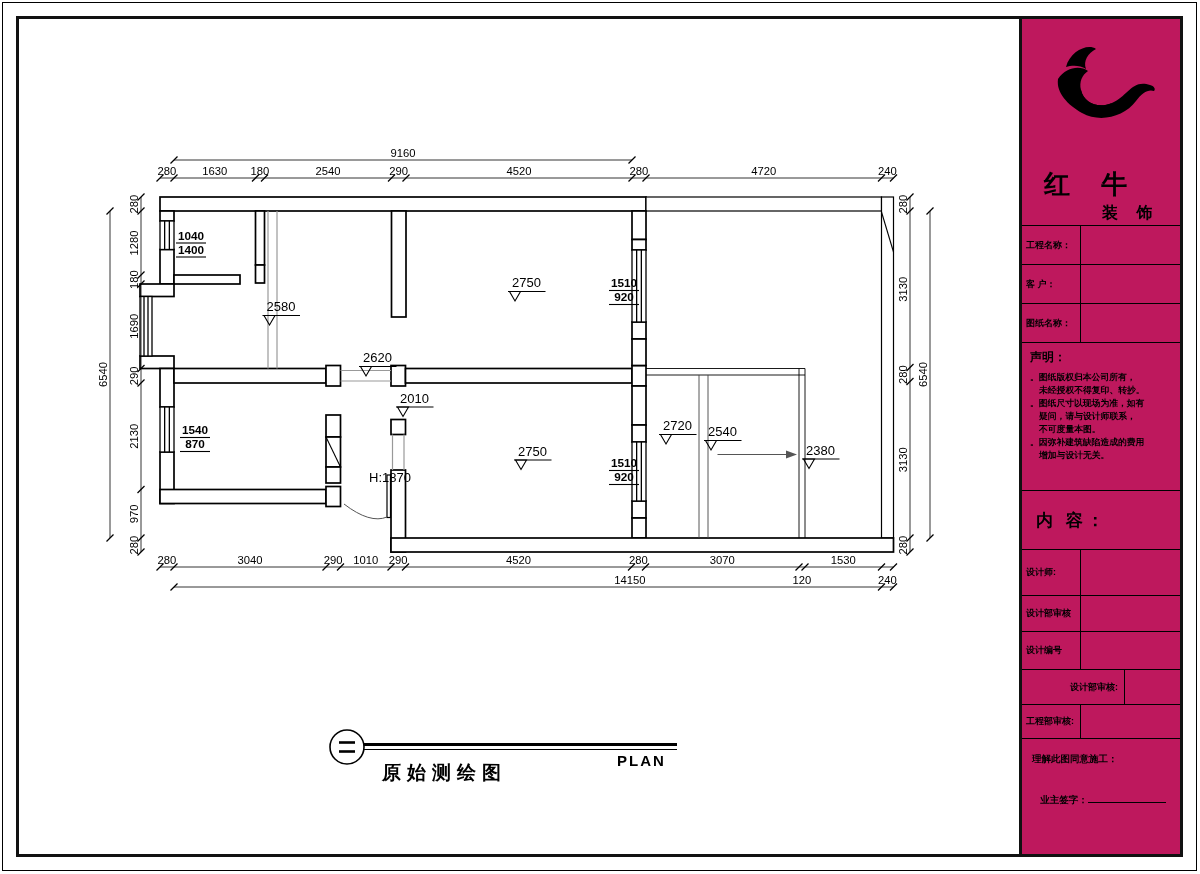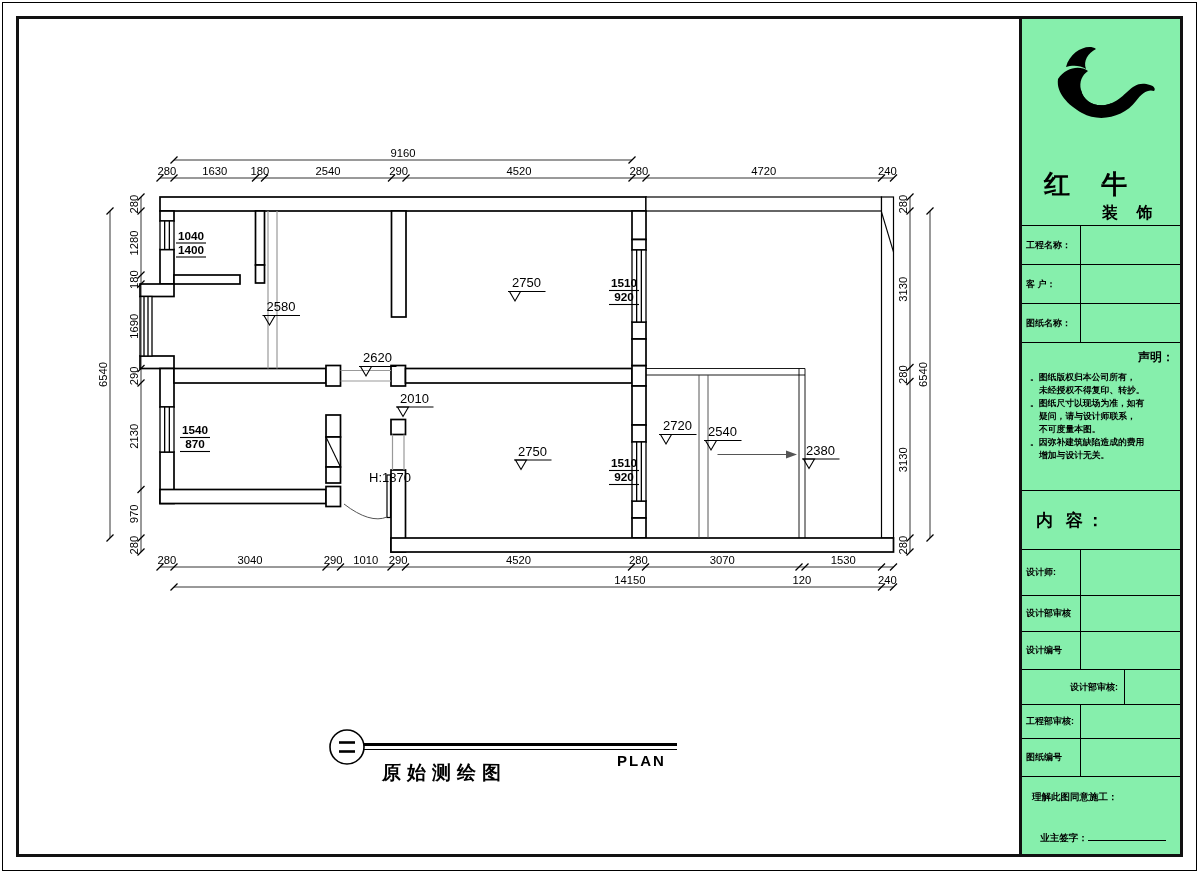--- a/index.html
+++ b/index.html
@@ -8,7 +8,7 @@
   .border-outer{left:2px;top:2px;width:1193px;height:867px;border:1px solid #000;}
   .border-inner{left:16px;top:16px;width:1161px;height:835px;border:3px solid #111;}
   
-  .tblock{left:1019px;top:16px;width:158px;height:835px;border:3px solid #111;background:#86efac;display:flex;flex-direction:column;box-sizing:content-box;}
+  .tblock{left:1019px;top:16px;width:158px;height:835px;border:3px solid #111;background:#be185d;display:flex;flex-direction:column;box-sizing:content-box;}
   .tb-row{border-bottom:1px solid #000;display:flex;align-items:center;}
   .tb-label{width:54px;border-right:1px solid #000;align-self:stretch;display:flex;align-items:center;padding-left:4px;font-size:9px;font-weight:bold;letter-spacing:0px;}
   .tb-value{flex:1;}

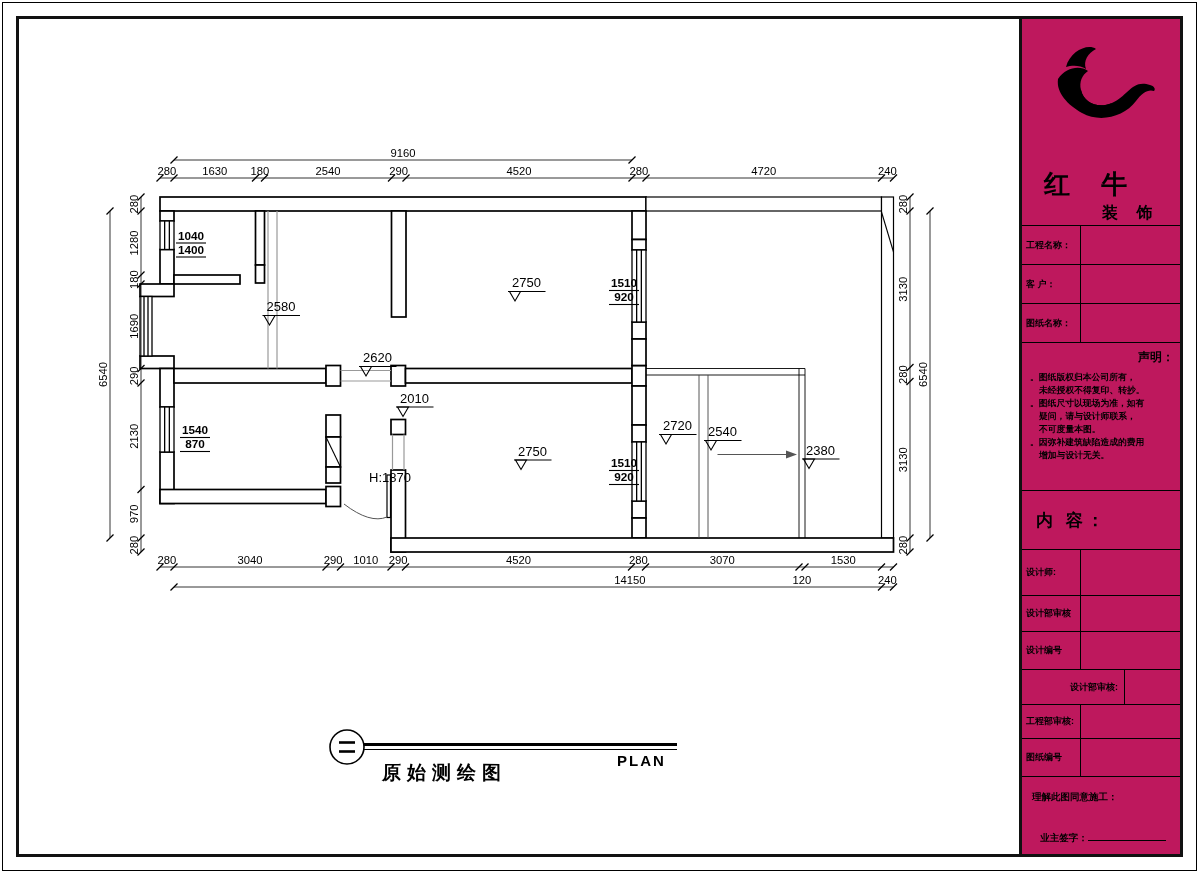--- a/index.html
+++ b/index.html
@@ -16,7 +16,7 @@
   .brand-main{position:absolute;left:22px;top:148px;font-size:26px;font-weight:bold;letter-spacing:12px;}
   .brand-sub{position:absolute;left:80px;top:184px;font-size:16px;font-weight:bold;letter-spacing:7px;}
   .decl{height:148px;border-bottom:1px solid #000;padding:6px 6px 0 8px;box-sizing:border-box;}
-  .decl-title{font-size:12px;font-weight:bold;margin-bottom:5px;text-align:right;}
+  .decl-title{font-size:12px;font-weight:bold;margin-bottom:5px;}
   .decl-line{font-size:8.8px;line-height:13px;font-weight:bold;}
   .decl-line.cont{padding-left:9px;}
   .content-cell{height:58px;border-bottom:1px solid #000;display:flex;align-items:center;}

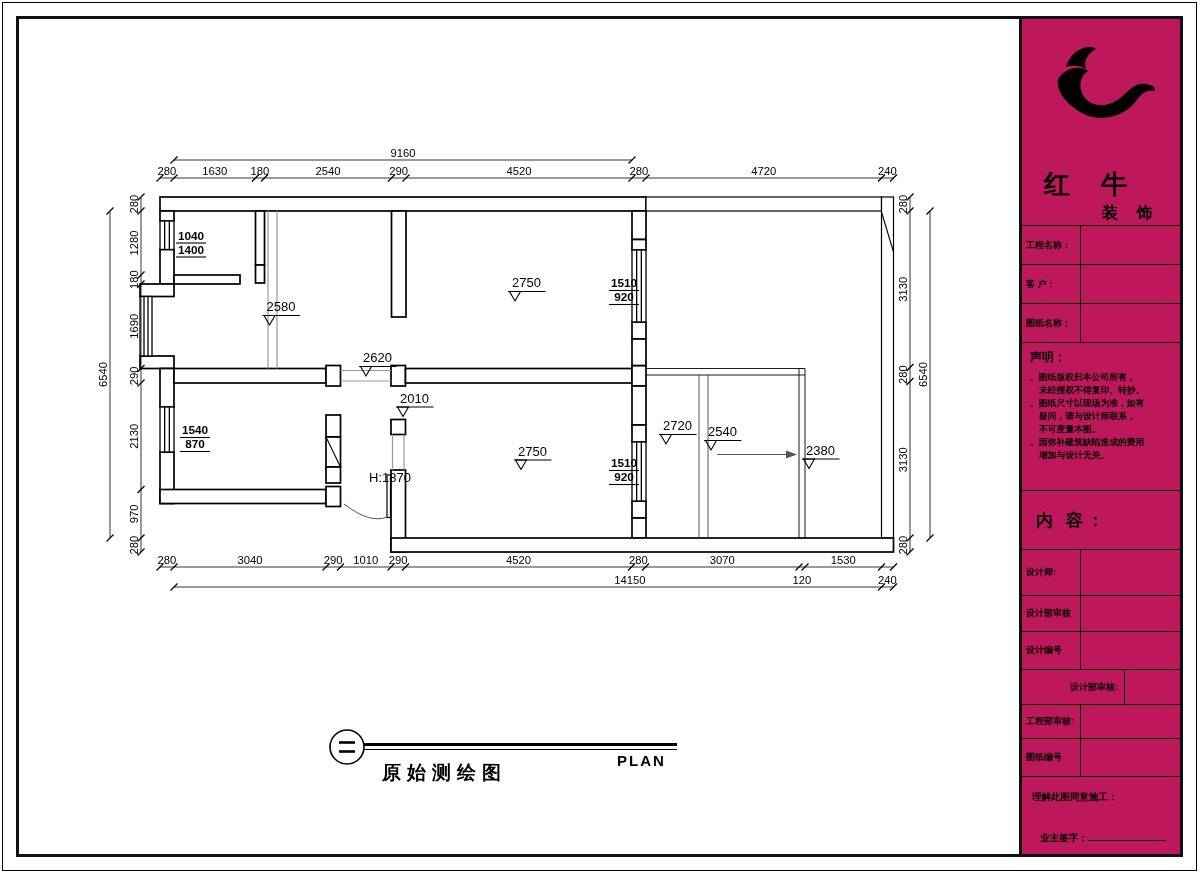--- a/index.html
+++ b/index.html
@@ -361,10 +361,6 @@
     <div class="tb-label">工程部审核:</div>
     <div class="tb-value"></div>
   </div>
-  <div class="tb-row" style="height:37px;">
-    <div class="tb-label">图纸编号</div>
-    <div class="tb-value"></div>
-  </div>
   <div class="consent">
     <div class="c1">理解此图同意施工：</div>
     <div class="c2"><span>业主签字：</span><span class="sign-line"></span></div>

